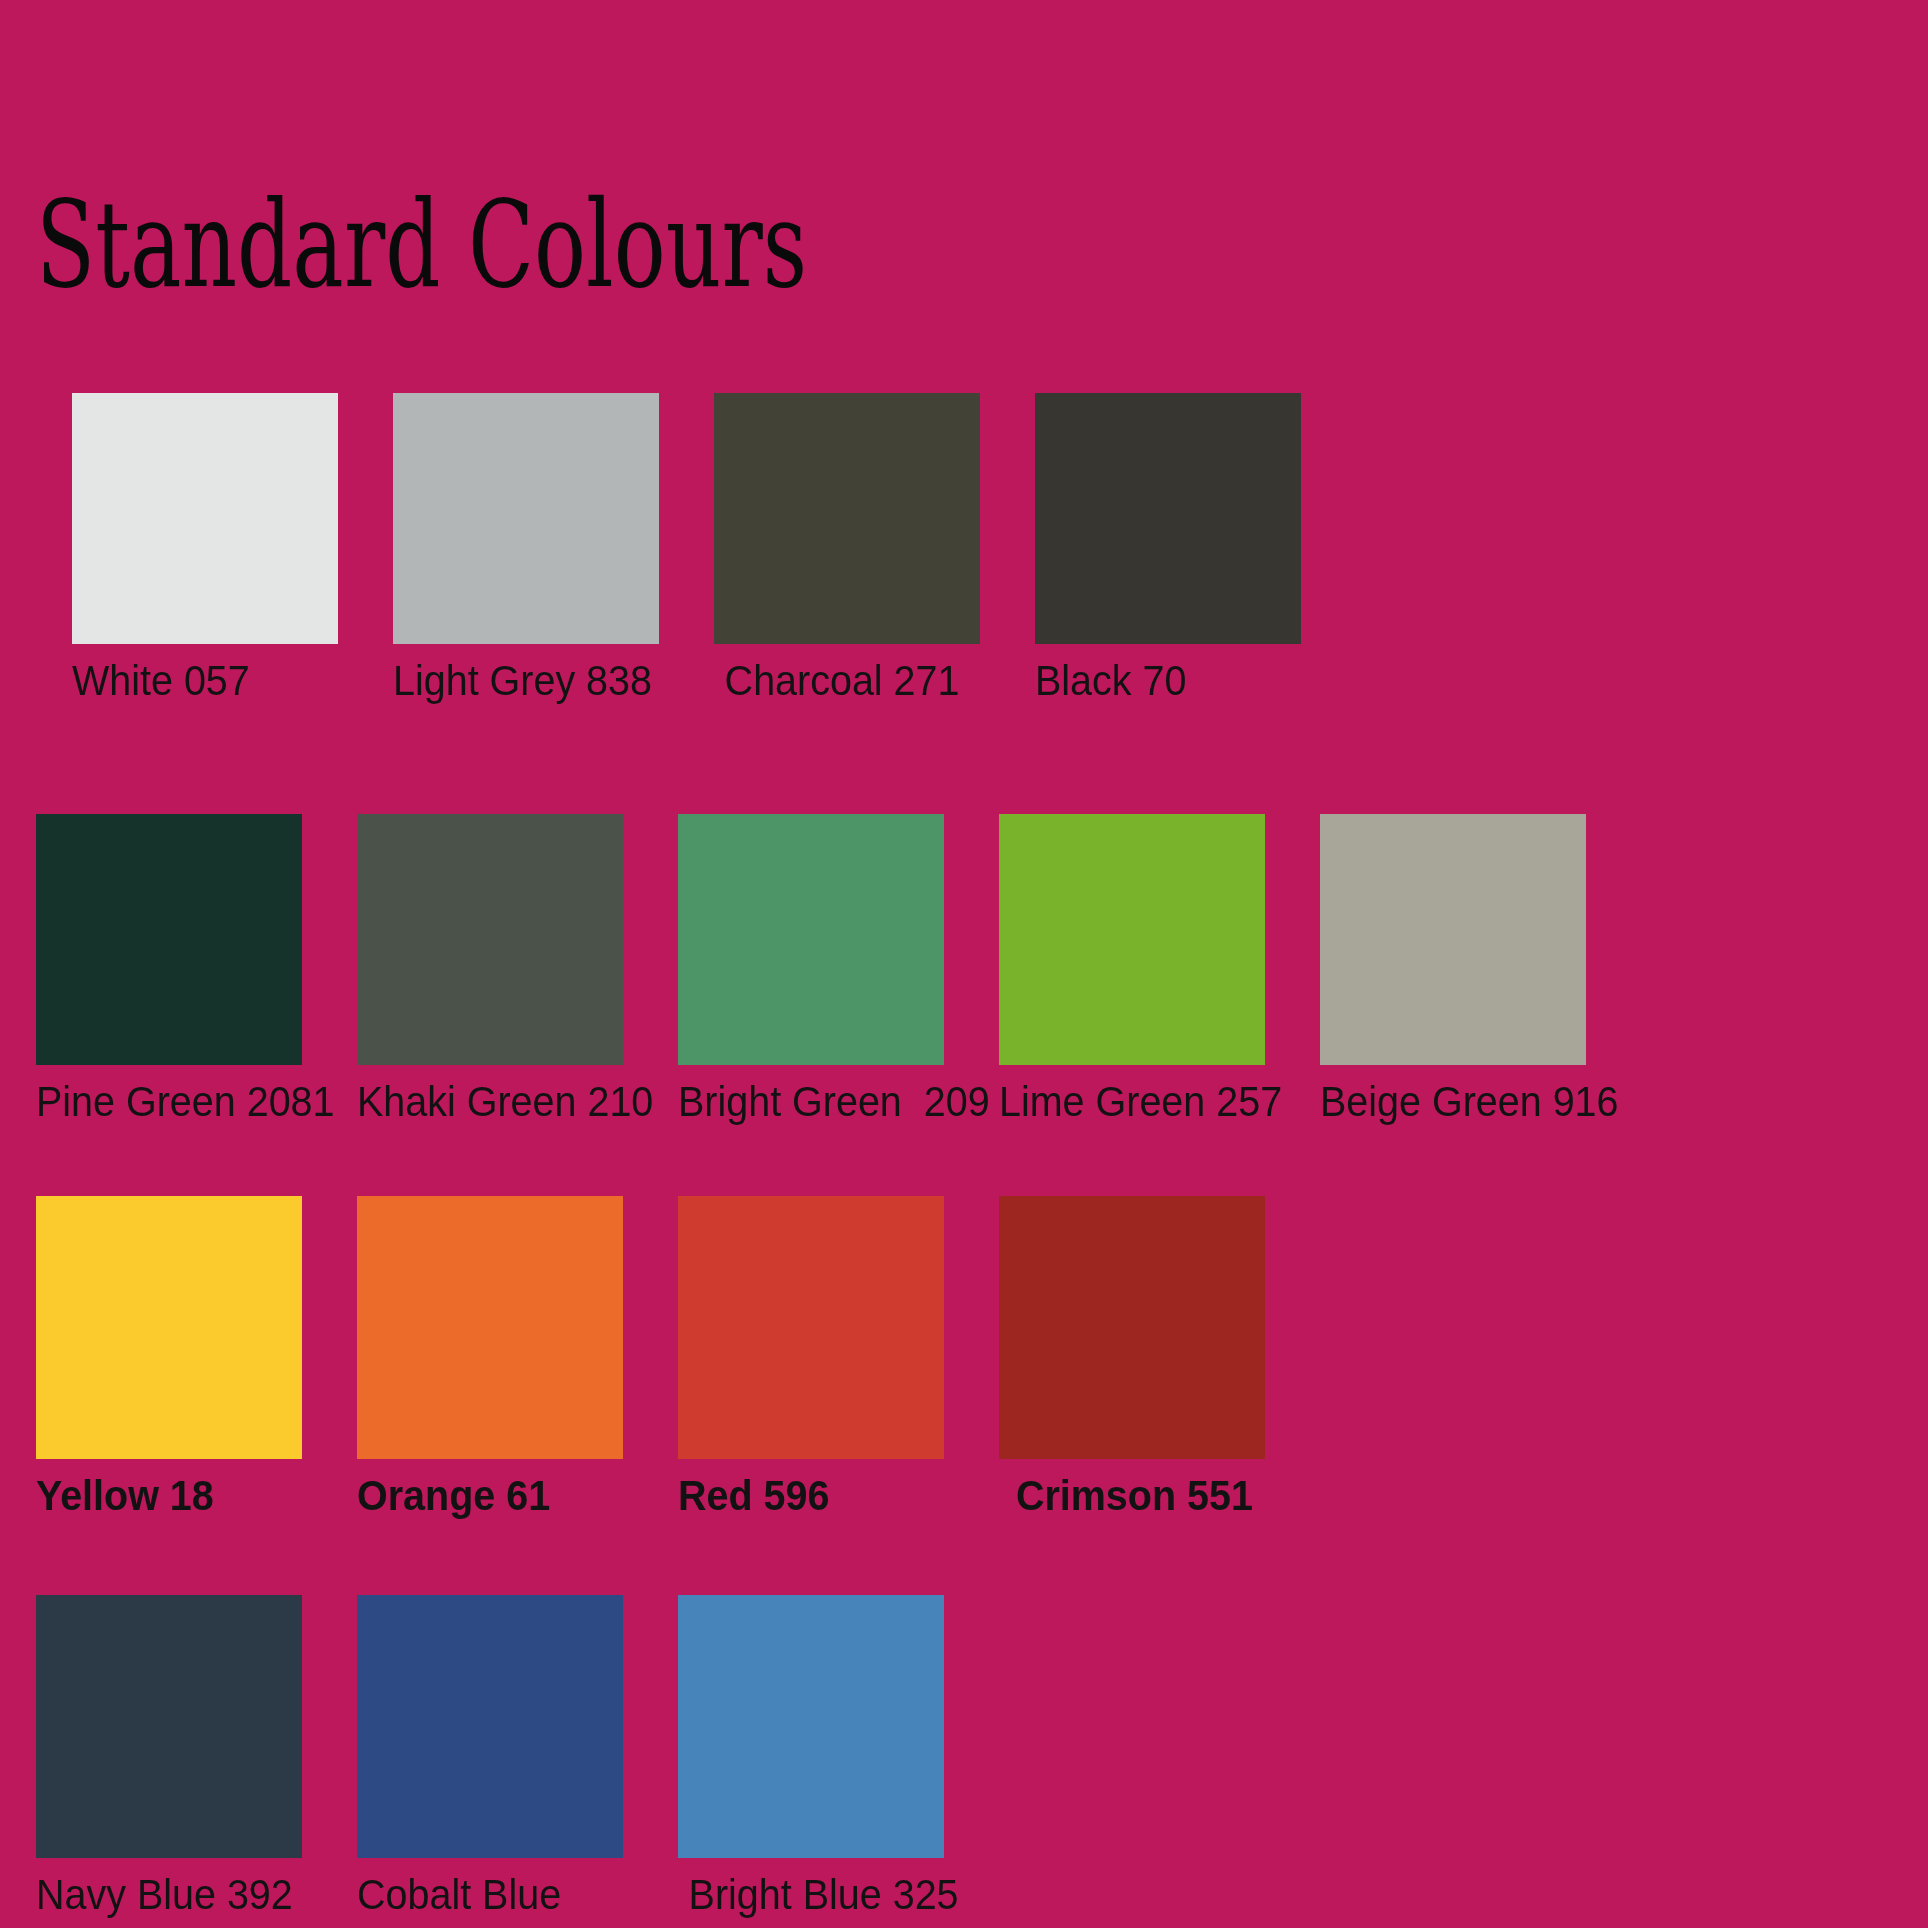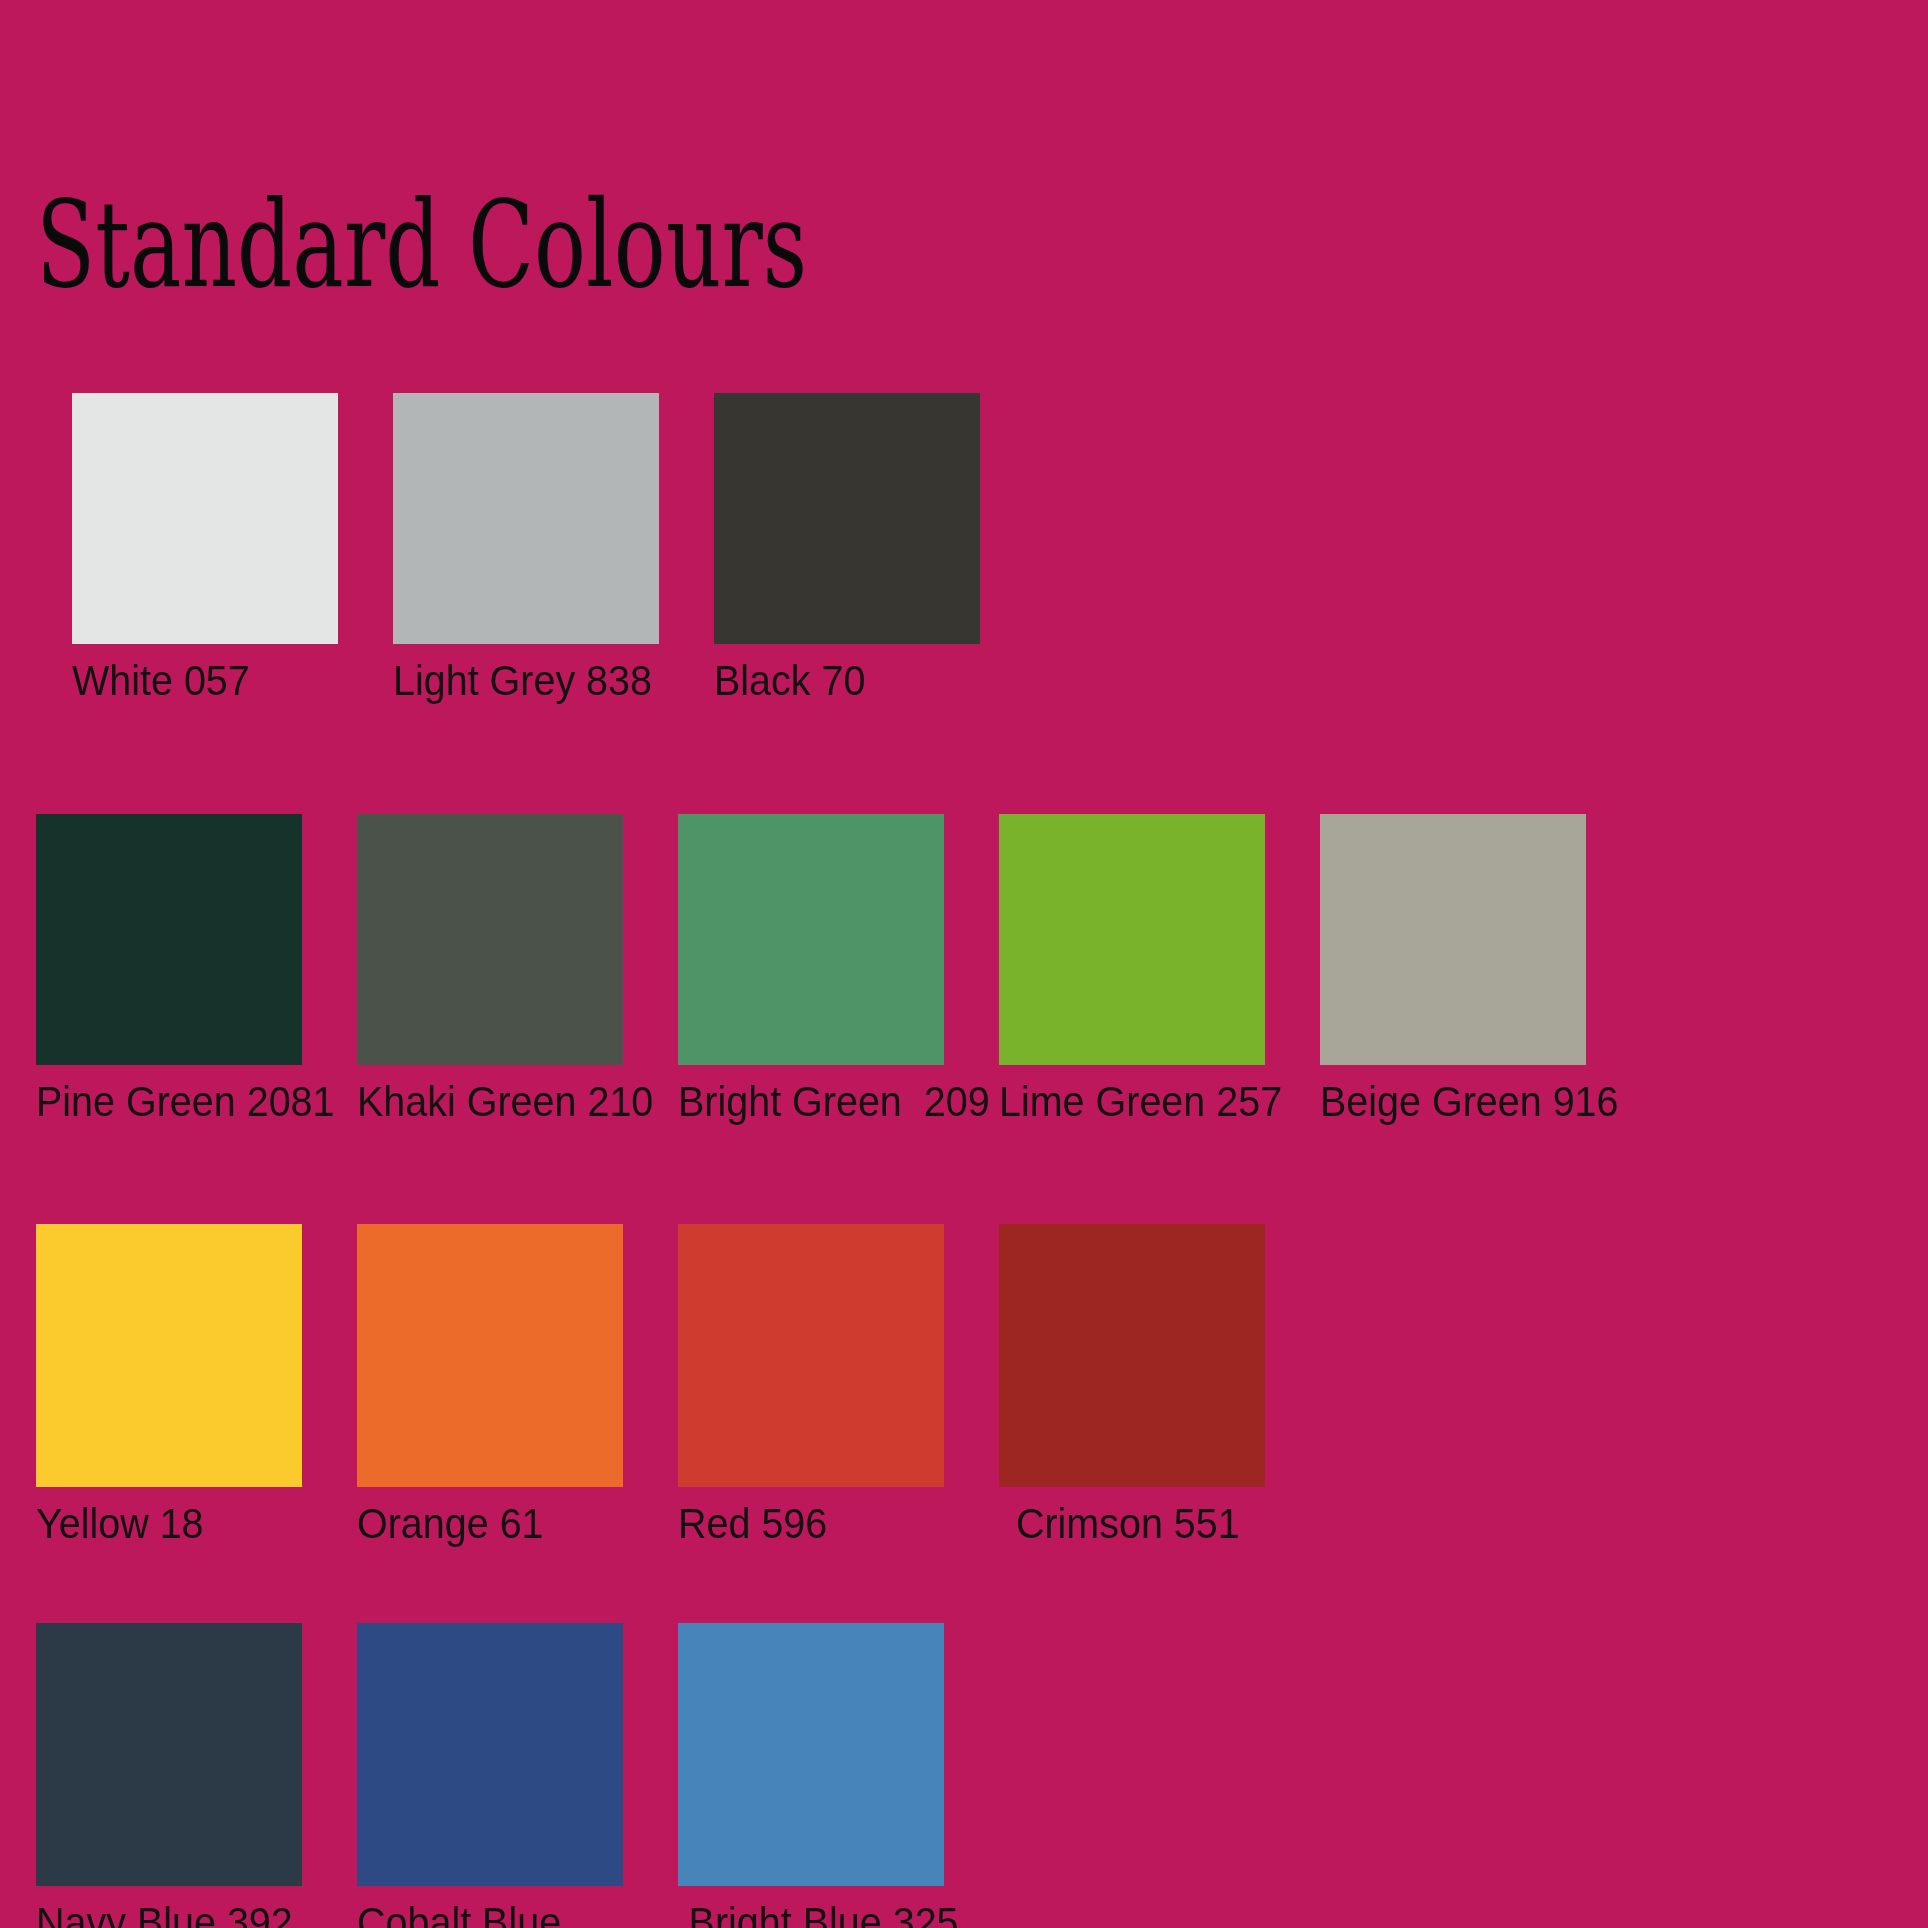--- a/index.html
+++ b/index.html
@@ -114,6 +114,10 @@
         <span class="swatch-label">Light Grey 838</span>
       </div>
       <div class="swatch-cell">
+        <span class="swatch-chip" style="background-color:#434237;"></span>
+        <span class="swatch-label label-indent-sm">Charcoal 271</span>
+      </div>
+      <div class="swatch-cell">
         <span class="swatch-chip" style="background-color:#373631;"></span>
         <span class="swatch-label">Black 70</span>
       </div>

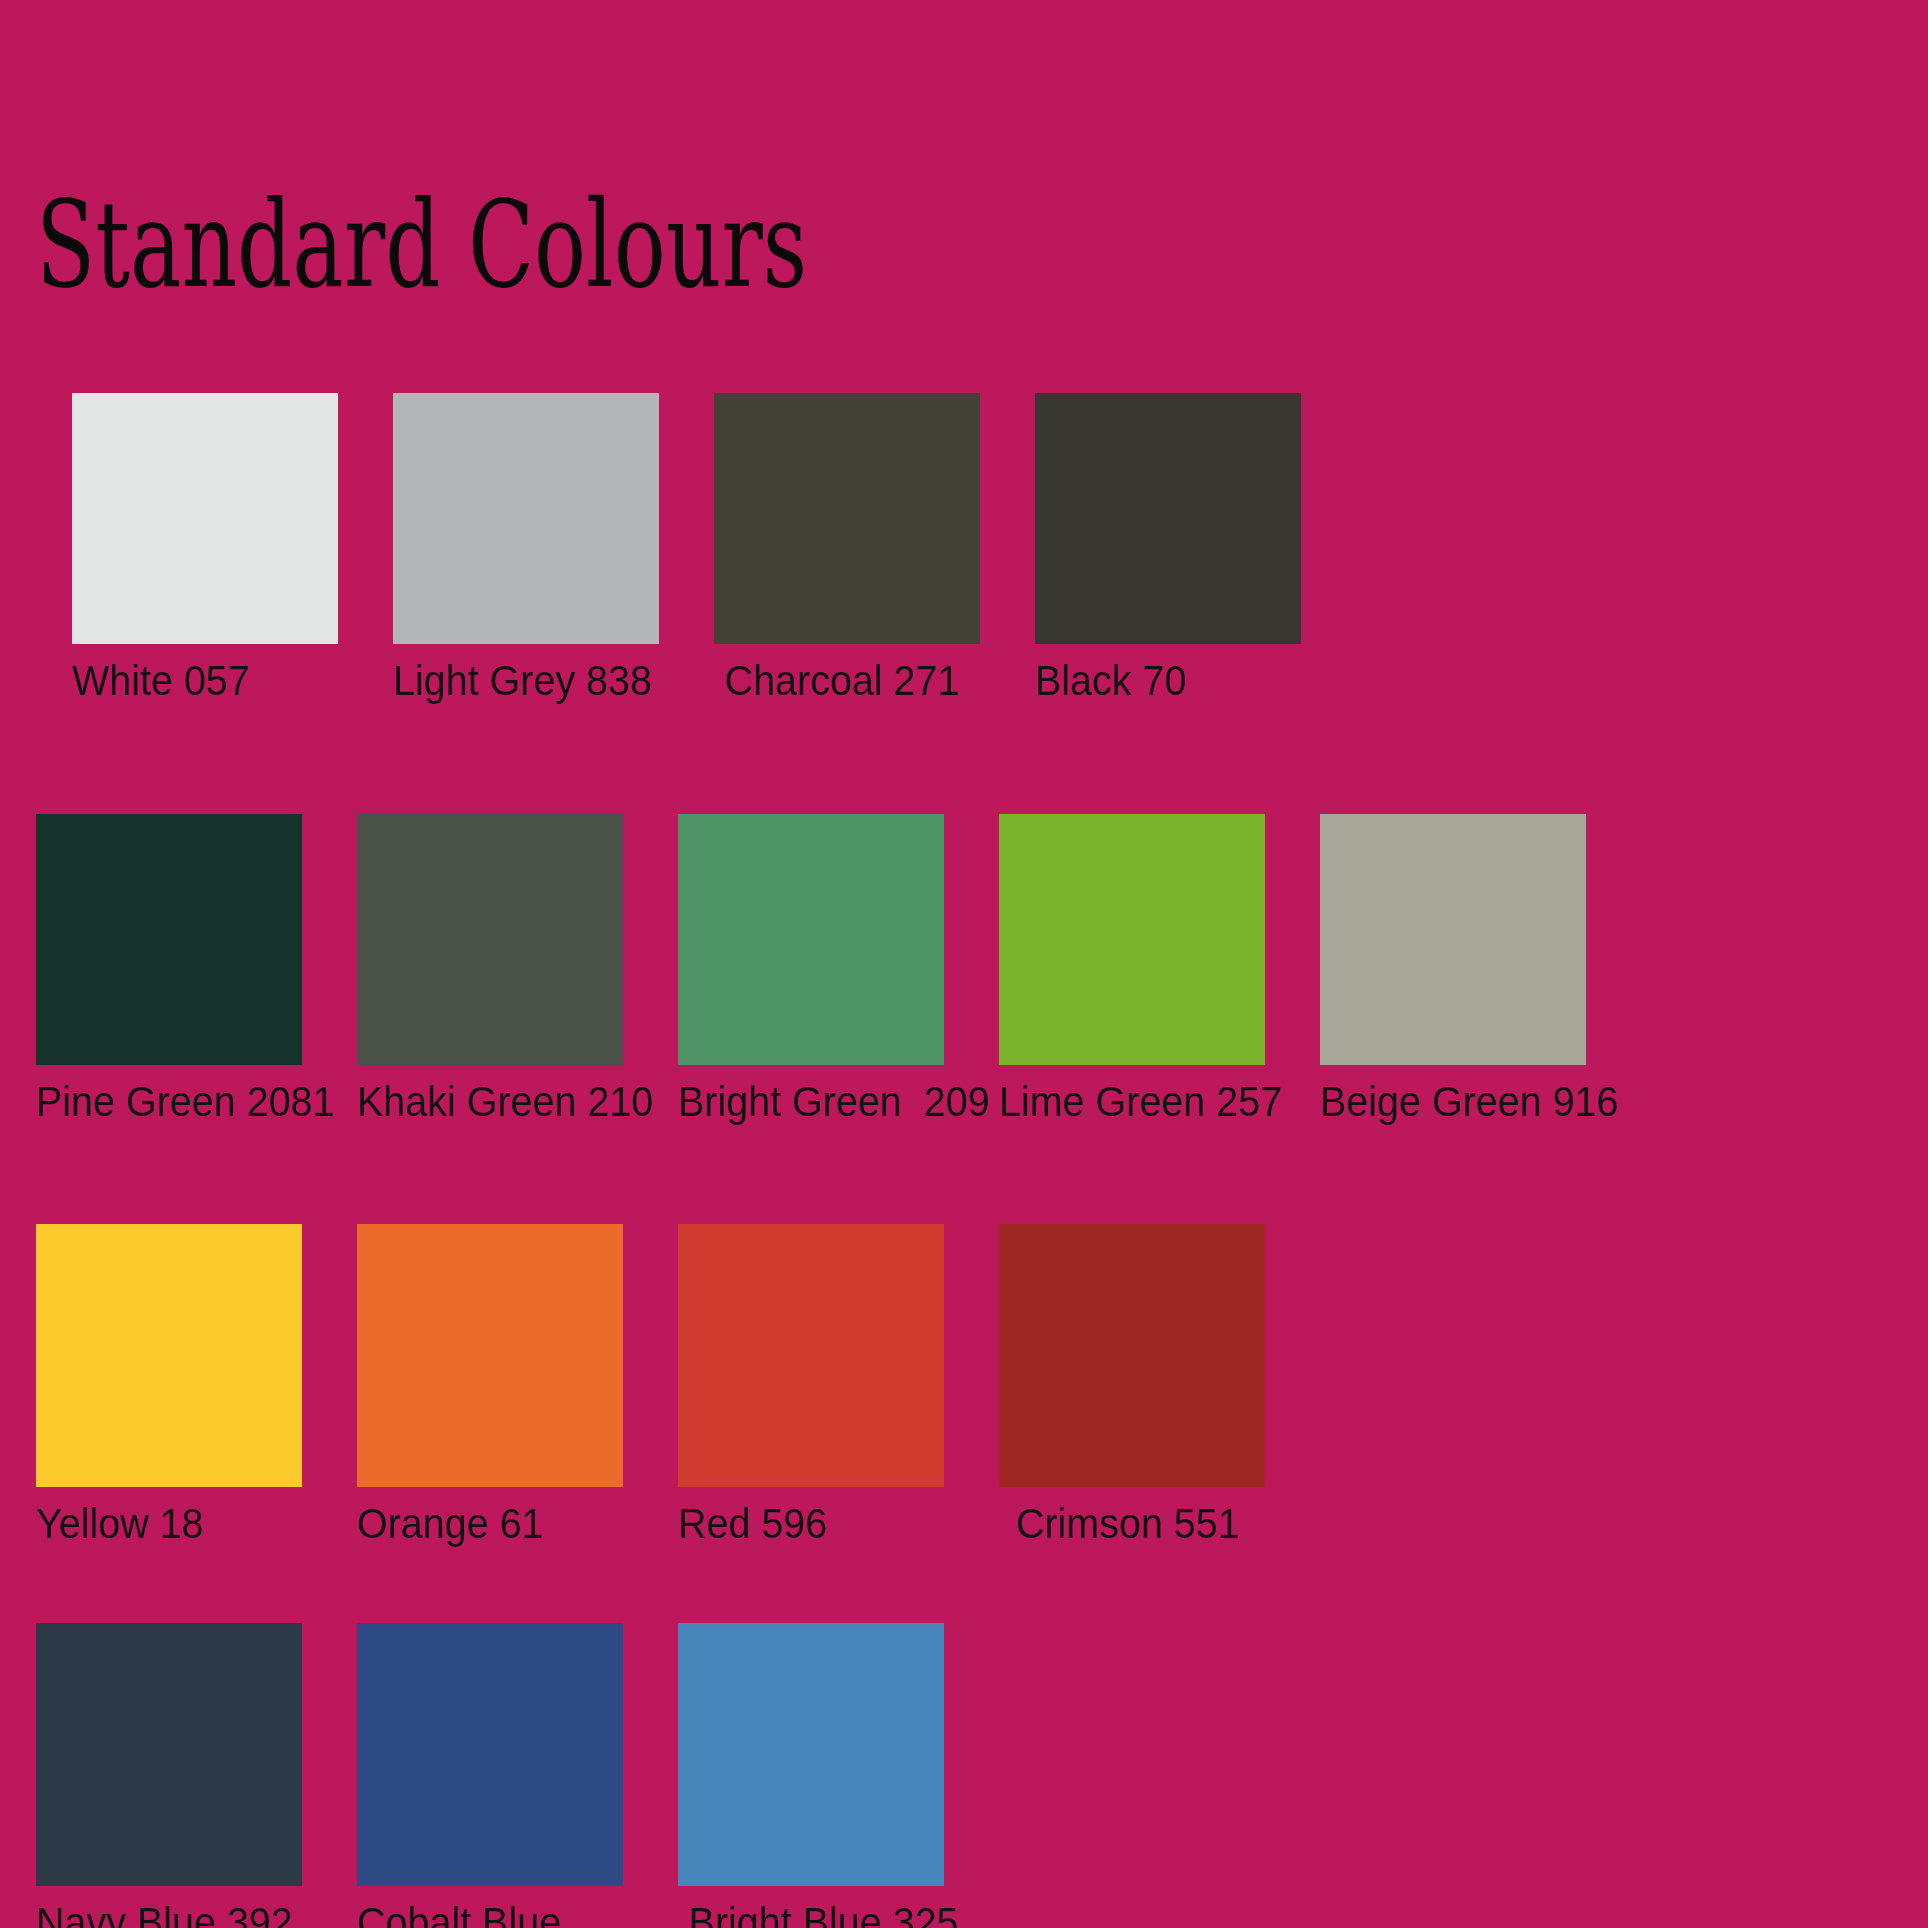--- a/index.html
+++ b/index.html
@@ -57,7 +57,7 @@
   }
   .swatch-row.row-0 { margin-top: 0px; padding-left: 36px; }
   .swatch-row.row-1 { margin-top: 111px; }
-  .swatch-row.row-2 { margin-top: 100px; }
+  .swatch-row.row-2 { margin-top: 72px; font-weight: bold; }
   .swatch-row.row-3 { margin-top: 77px; }
 
   .swatch-cell {

